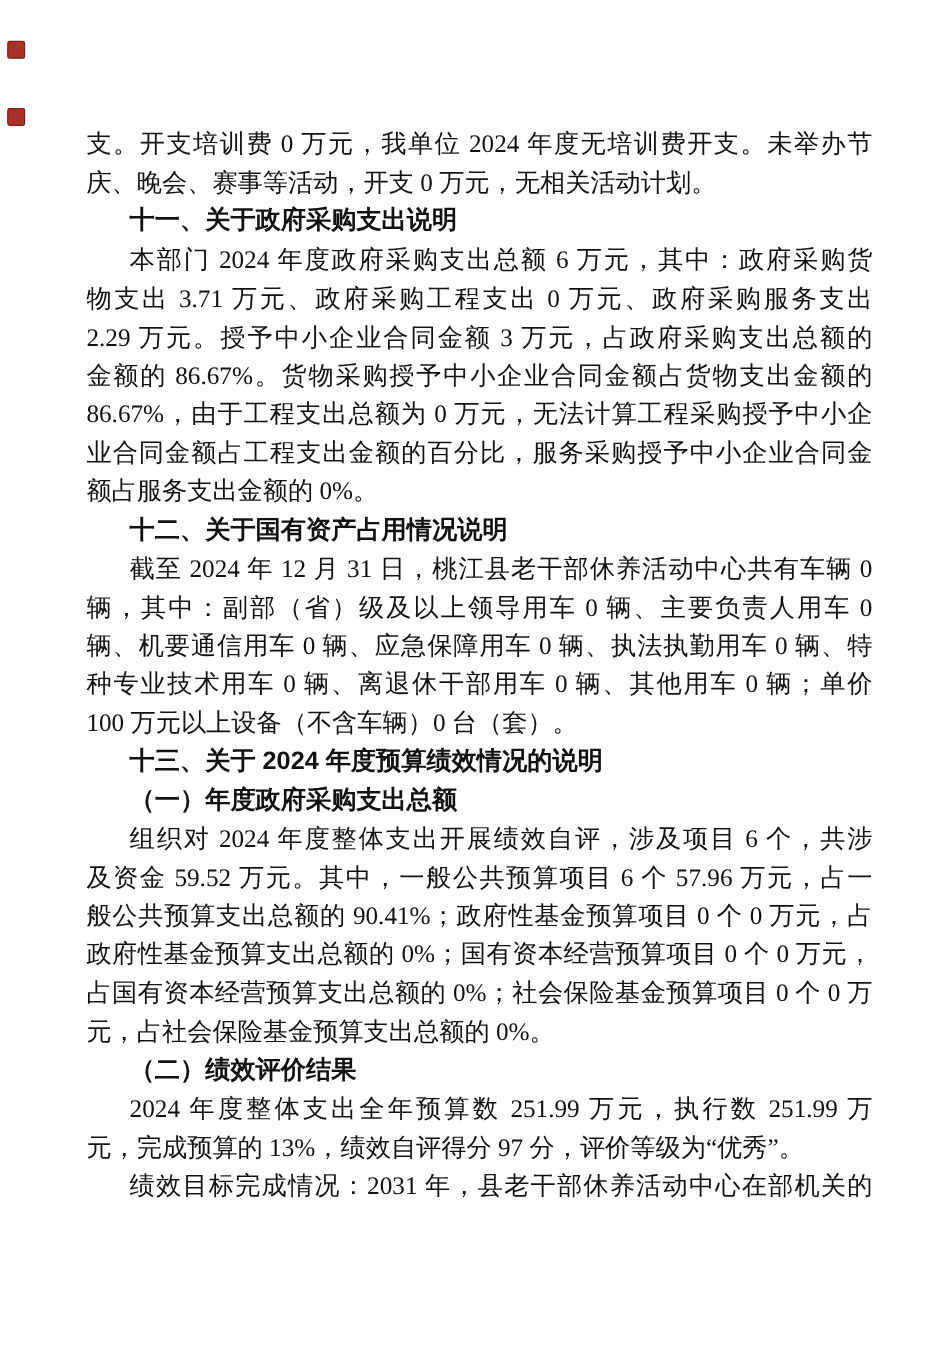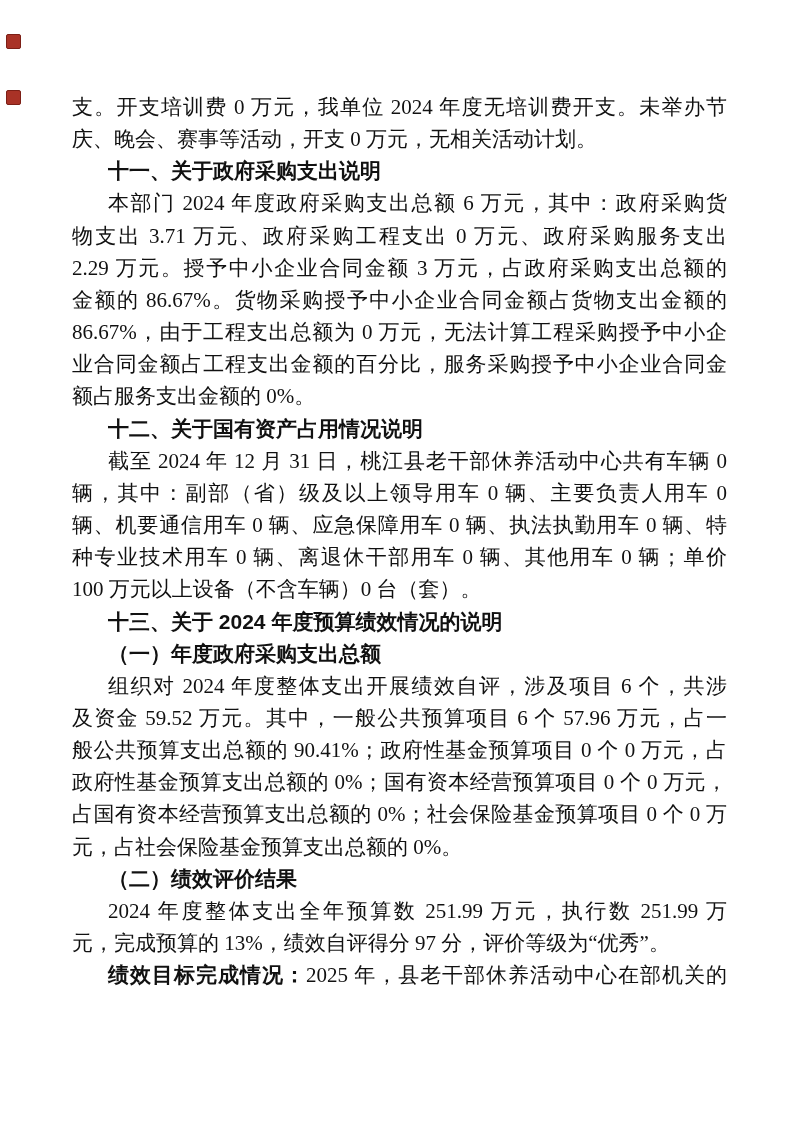--- a/index.html
+++ b/index.html
@@ -26,7 +26,7 @@
   .content {
     position: absolute;
     left: 72px;
-    top: 91px;
+    top: 104px;
     width: 655px;
     font-size: 21px;
     line-height: 32.15px;

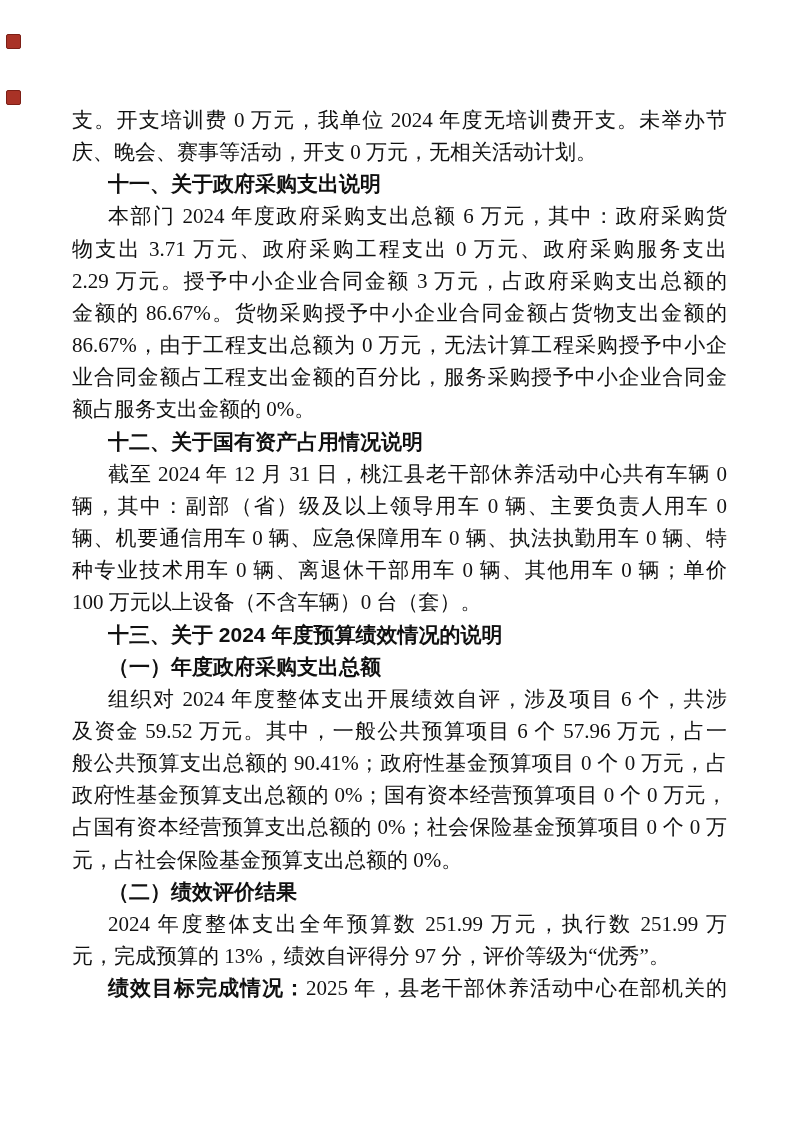--- a/index.html
+++ b/index.html
@@ -43,7 +43,7 @@
   }
   .bh {
     font-family: "Liberation Sans", "DejaVu Sans", sans-serif;
-    font-weight: 700;
+    font-weight: 400;
   }
 </style>
 </head>

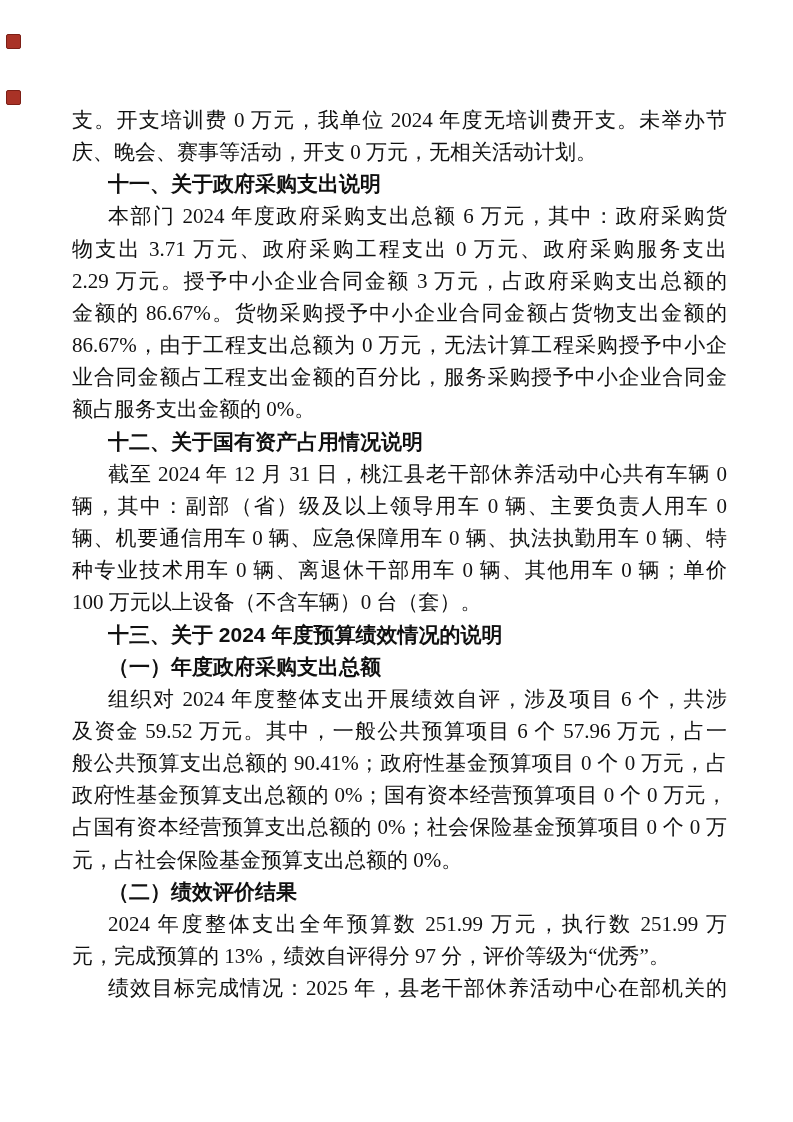--- a/index.html
+++ b/index.html
@@ -82,7 +82,7 @@
     <div class="line hd ind">（二）绩效评价结果</div>
     <div class="line ind">2024 年度整体支出全年预算数 251.99 万元，执行数 251.99 万</div>
     <div class="line end">元，完成预算的 13%，绩效自评得分 97 分，评价等级为“优秀”。</div>
-    <div class="line ind"><span class="bh">绩效目标完成情况：</span><span>2025 年，县老干部休养活动中心在部机关的</span></div>
+    <div class="line ind"><span class="bh">绩效目标完成情况：</span><span>2031 年，县老干部休养活动中心在部机关的</span></div>
   </div>
 
 </div>

